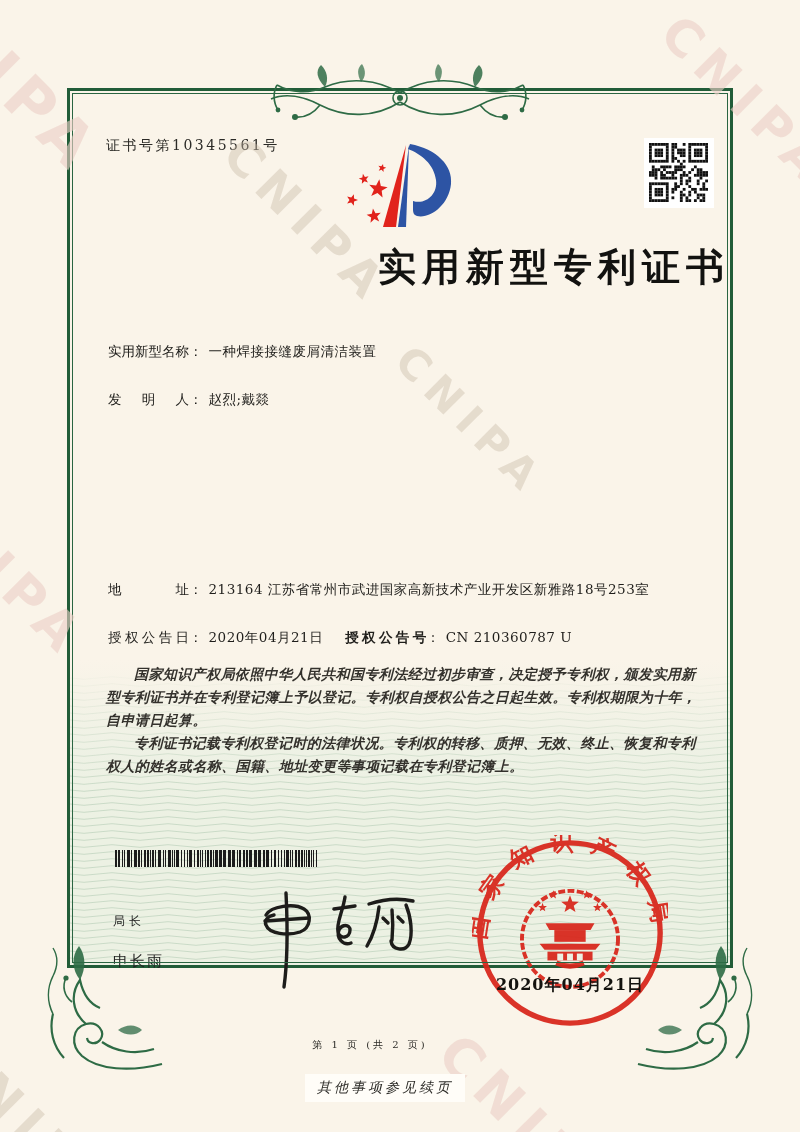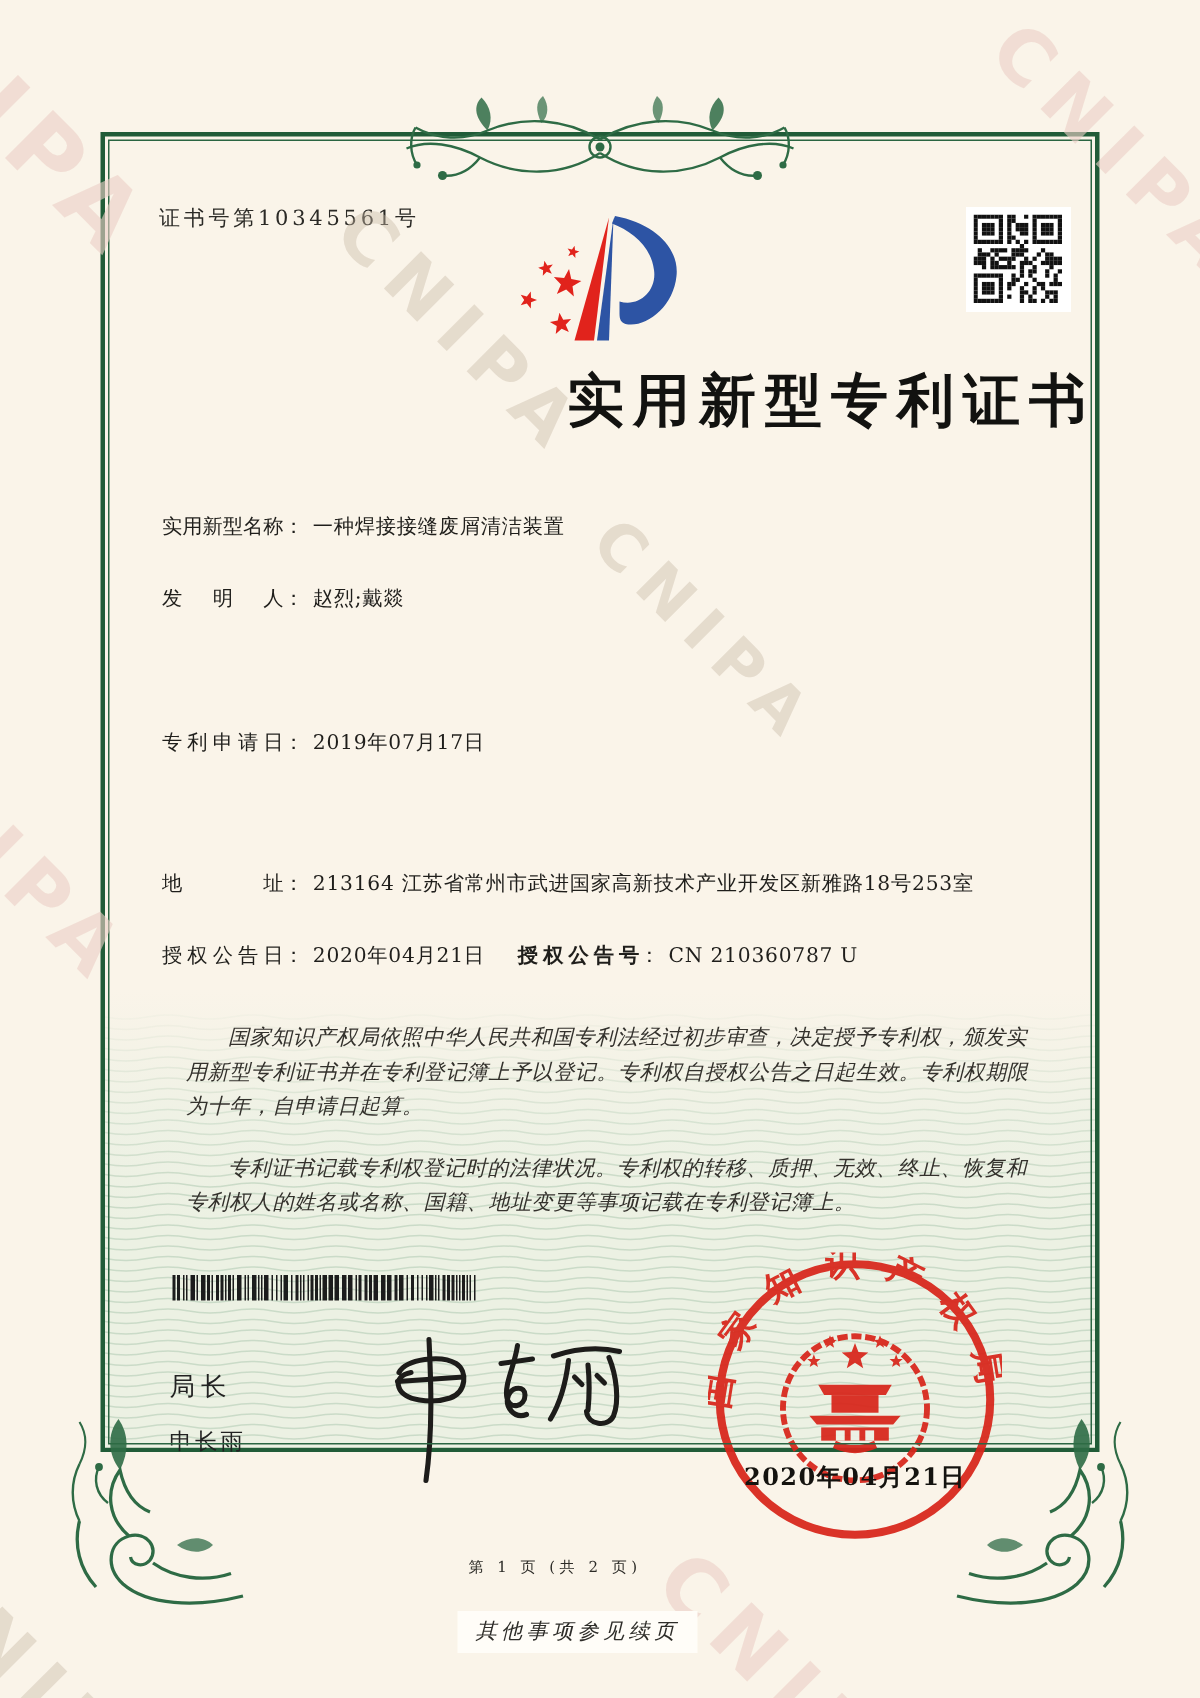--- a/index.html
+++ b/index.html
@@ -385,9 +385,6 @@
       <div class="f-row" style="top:297px">
         <span class="f-label">发明人</span><span class="f-colon">：</span><span class="f-value">赵烈;戴燚</span>
       </div>
-      <div class="f-row" style="top:393px">
-        <span class="f-label">专利申请日</span><span class="f-colon">：</span><span class="f-value">2019年07月17日</span>
-      </div>
       <div class="f-row" style="top:487px">
         <span class="f-label">地址</span><span class="f-colon">：</span><span class="f-value">213164 江苏省常州市武进国家高新技术产业开发区新雅路18号253室</span>
       </div>

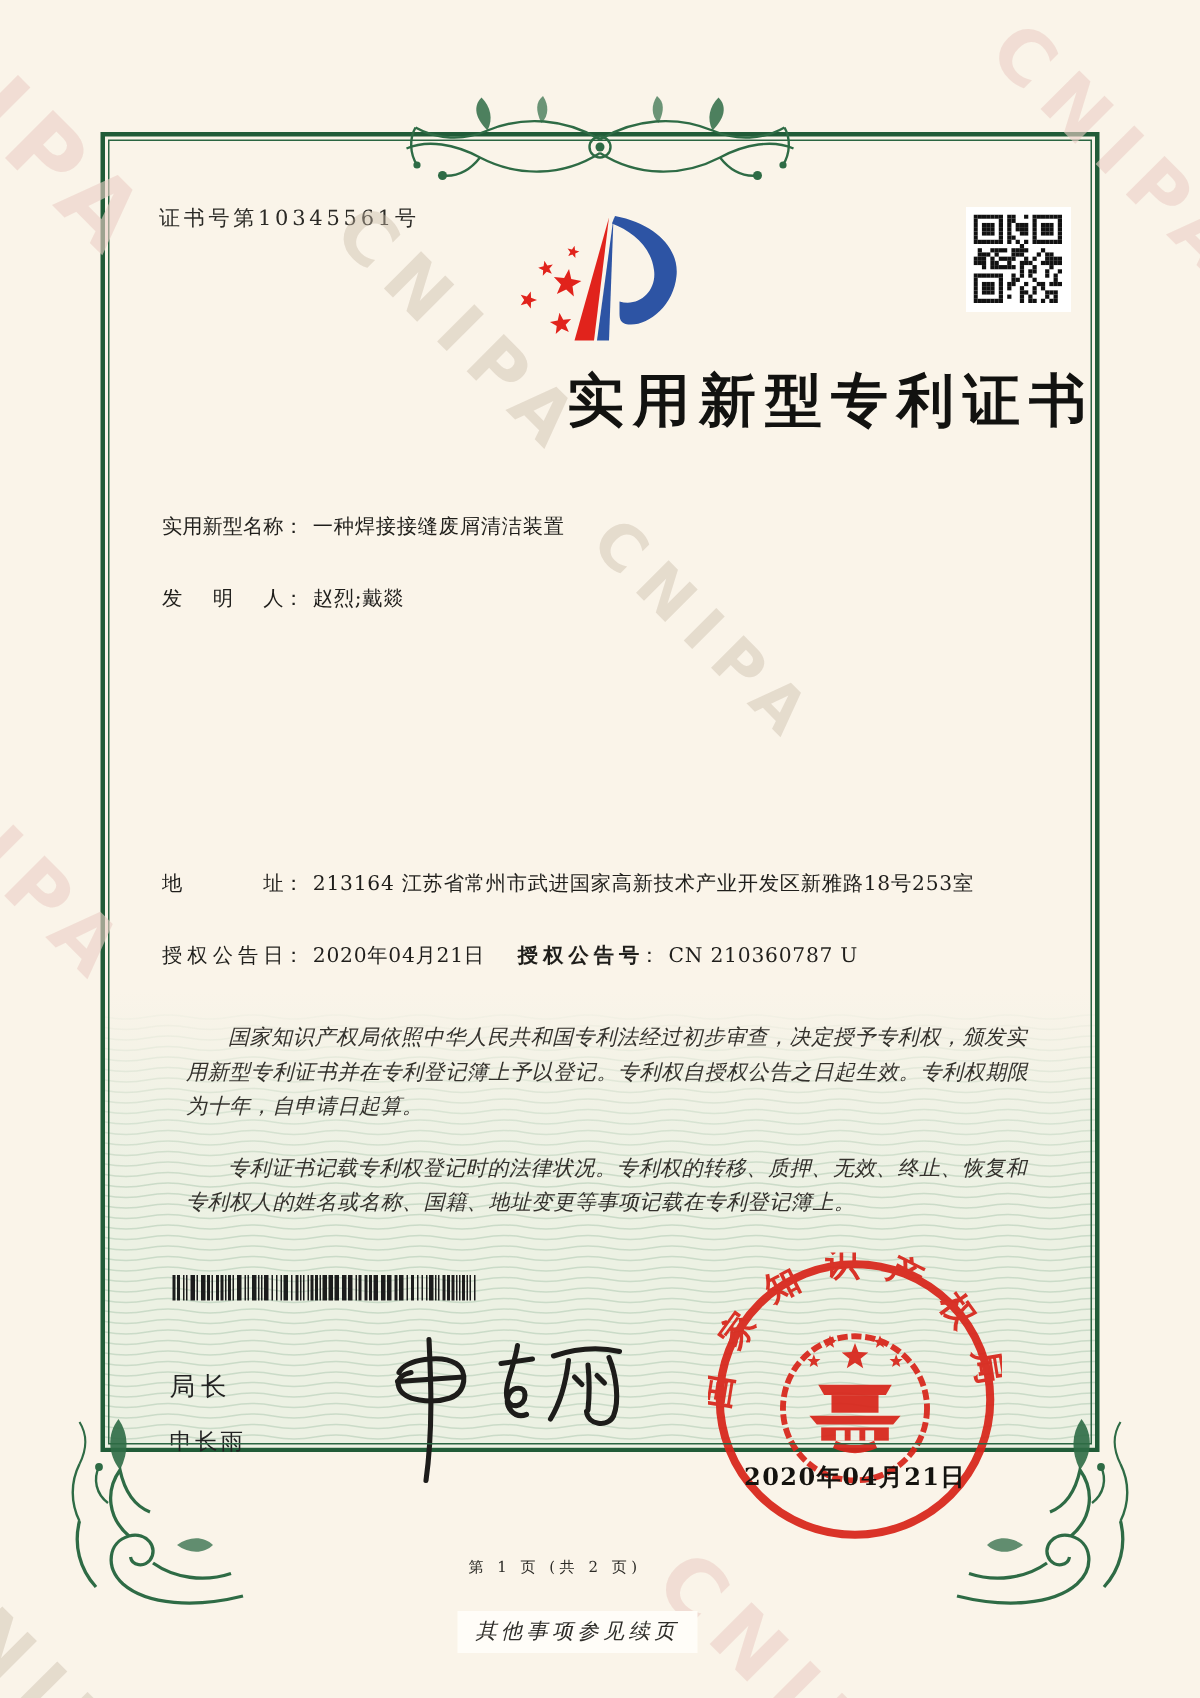--- a/index.html
+++ b/index.html
@@ -50,7 +50,7 @@
   
   .notice{ position:absolute; left:36px; top:572px; width:600px;
     font-style:italic; font-size:14px; line-height:23px; color:#33312c; letter-spacing:.4px;}
-  .notice p{ margin:18px; text-indent:2em; }
+  .notice p{ margin:0; text-indent:2em;font-weight:bold; }
   
   .barcode{ position:absolute; left:45px; top:759px; width:206px; height:17px; }
   

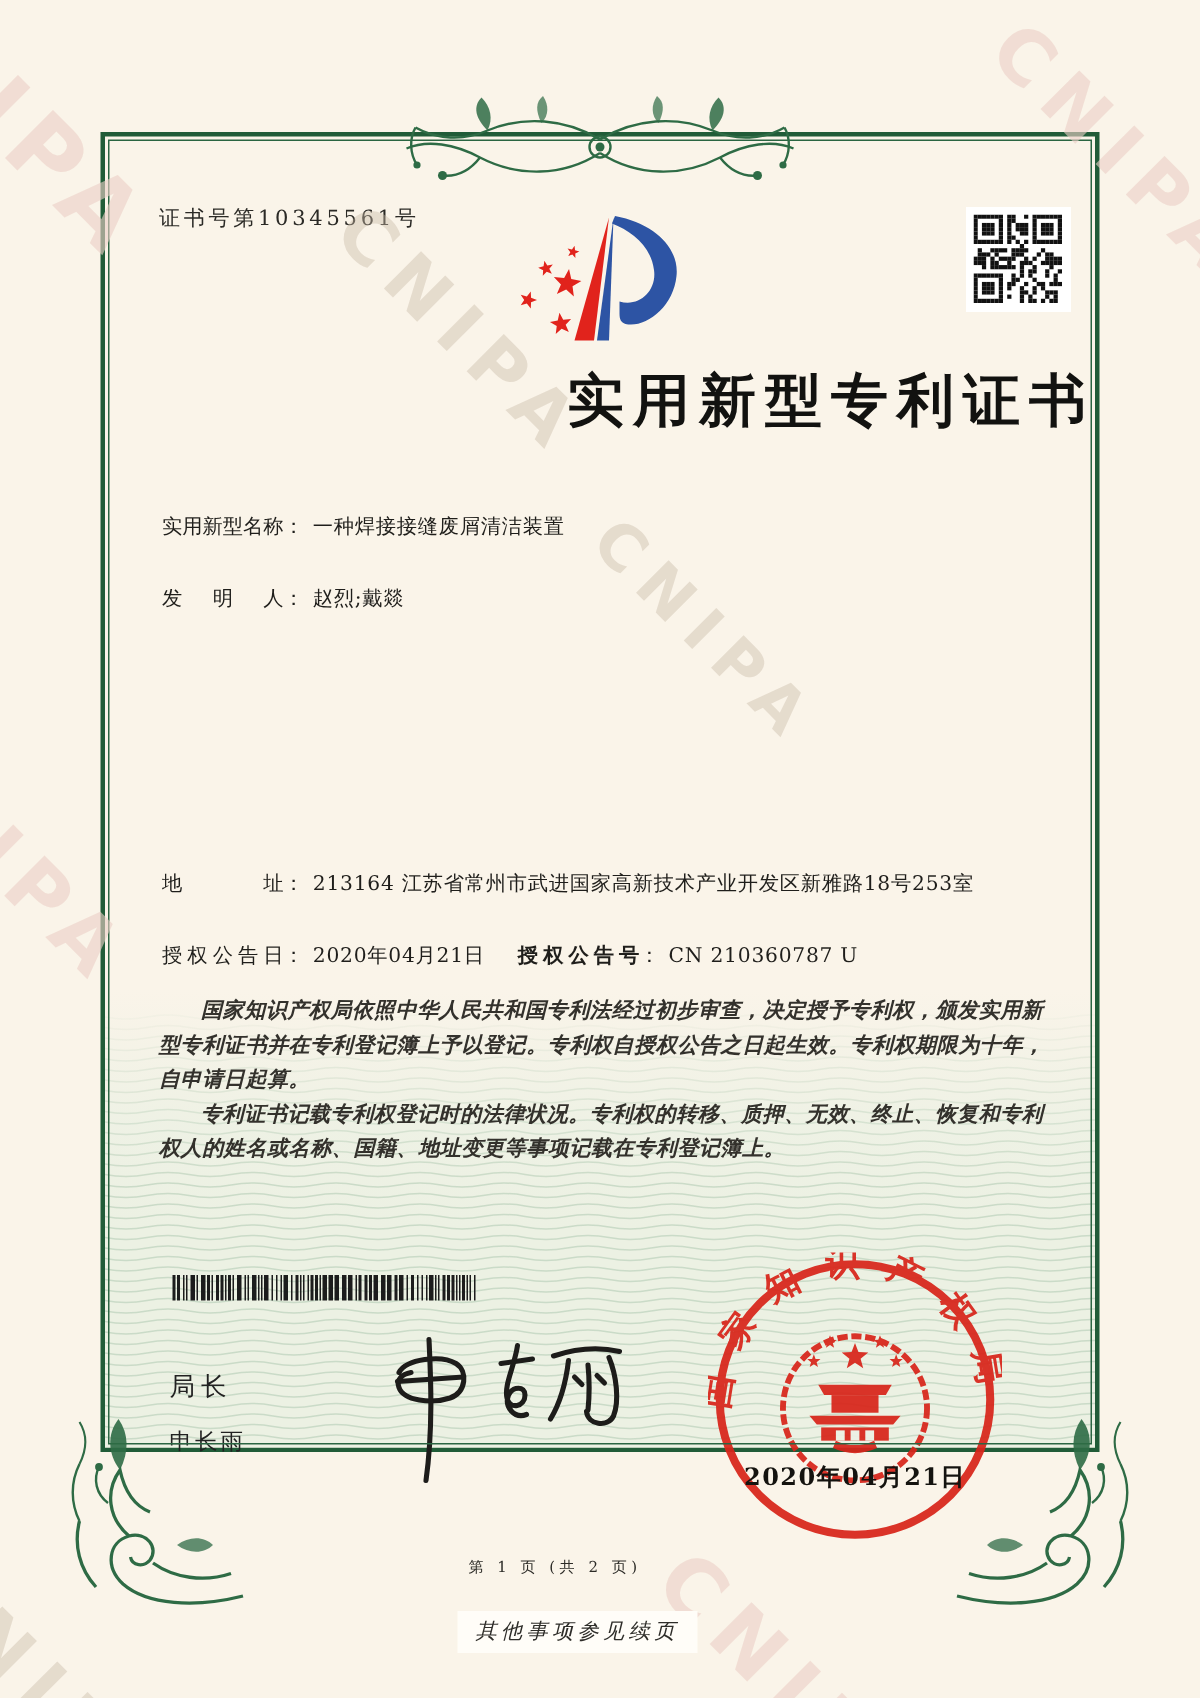--- a/index.html
+++ b/index.html
@@ -54,7 +54,7 @@
   
   .barcode{ position:absolute; left:45px; top:759px; width:206px; height:17px; }
   
-  .sig-title{ position:absolute; left:43px; top:822px; font-size:17px; letter-spacing:4px; font-family:"DejaVu Sans","Liberation Sans",sans-serif; color:#222;}
+  .sig-title{ position:absolute; left:43px; top:822px; font-size:12px; letter-spacing:4px; font-family:"DejaVu Sans","Liberation Sans",sans-serif; color:#222;}
   .sig-name{ position:absolute; left:43px; top:861px; font-size:15px; letter-spacing:2px; font-family:"DejaVu Sans","Liberation Sans",sans-serif; color:#222;}
   .sig-svg{ position:absolute; left:172px; top:792px; width:205px; height:118px; }
   

